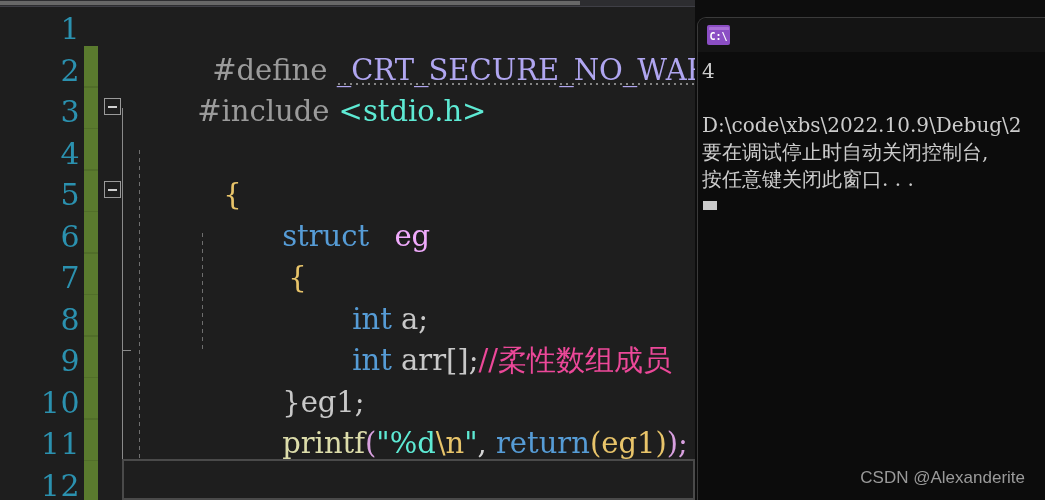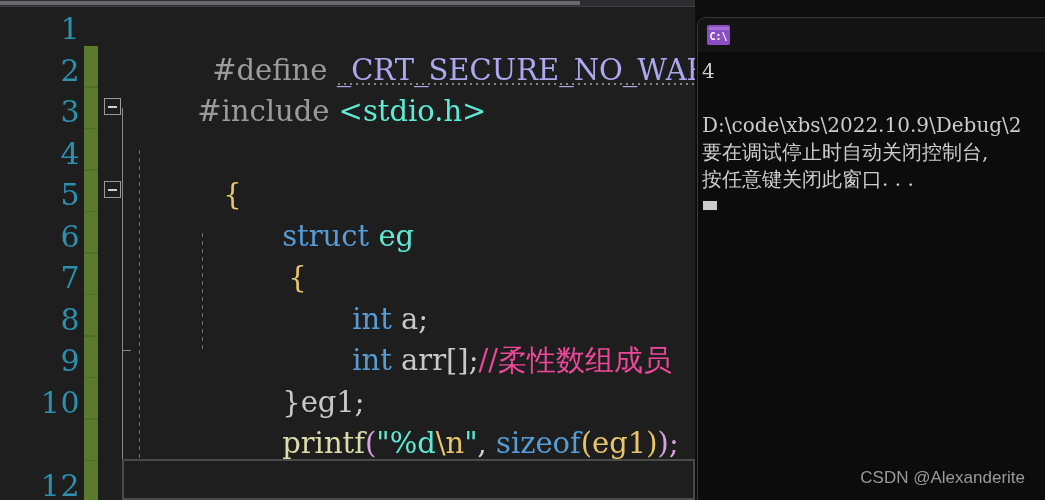--- a/index.html
+++ b/index.html
@@ -109,7 +109,7 @@
   .c-str      { color: #5eead4; }
   .c-esc      { color: #e8c46a; }
   .c-key      { color: #569cd6; }
-  .c-type     { color: #5eead4; }
+  .c-type     { color: #f0abfc; margin-left: 16px; }
   .c-func     { color: #dcdcaa; }
   .c-ctl      { color: #d8a0df; }
   .c-id       { color: #c8c8c8; }

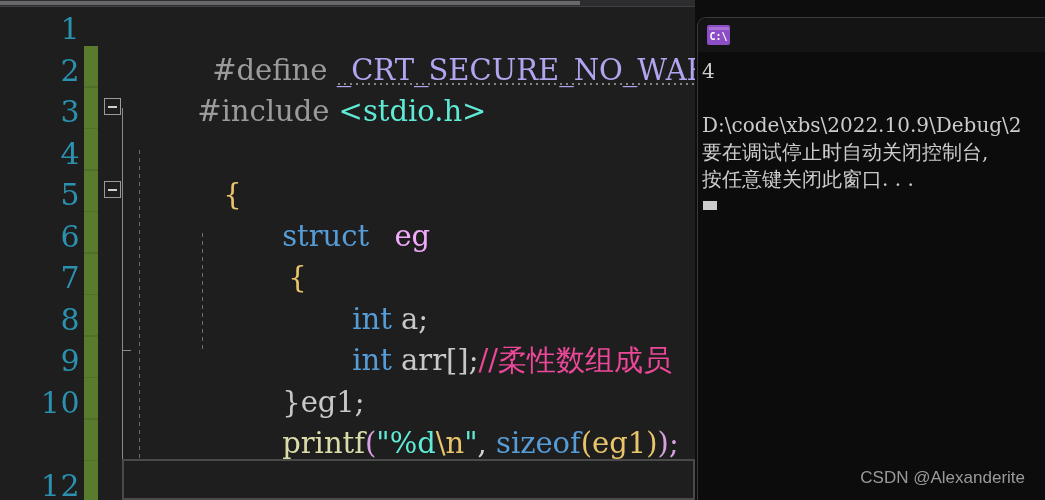--- a/index.html
+++ b/index.html
@@ -362,6 +362,7 @@
       </div>
 
       <div class="line">
+        <div class="lnum">11</div>
       </div>
 
       <div class="line">

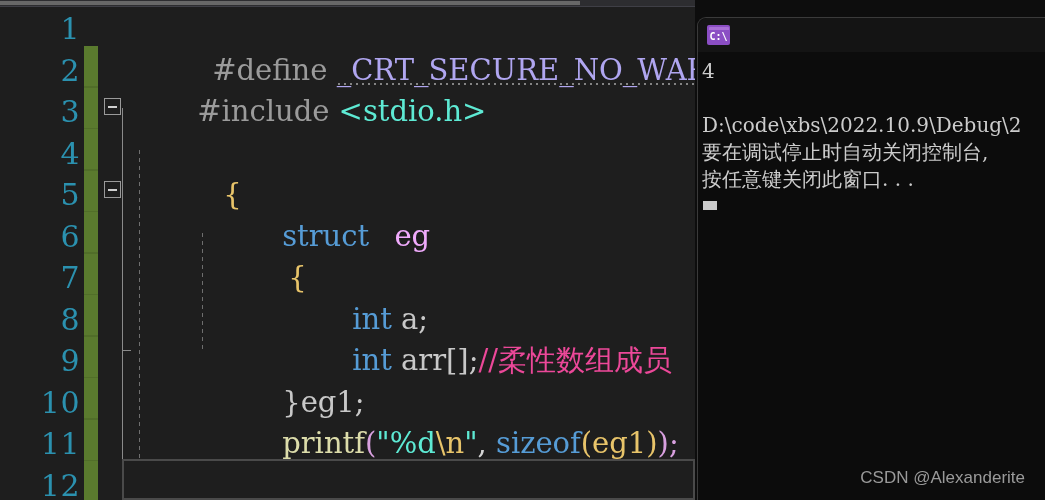--- a/index.html
+++ b/index.html
@@ -357,7 +357,7 @@
       <div class="line">
         <div class="lnum">10</div>
         <div class="code" style="left:190px;">
-          <span class="c-func">printf</span><span class="c-paren">(</span><span class="c-str">"%d</span><span class="c-esc">\n</span><span class="c-str">"</span><span class="c-punct">, </span><span class="c-key">sizeof</span><span class="c-paren2">(eg1)</span><span class="c-paren">);</span>
+          <span class="c-func">printf</span><span class="c-paren">(</span><span class="c-str">"%d</span><span class="c-esc">\n</span><span class="c-str">"</span><span class="c-punct">, </span><span class="c-key">return</span><span class="c-paren2">(eg1)</span><span class="c-paren">);</span>
         </div>
       </div>
 

